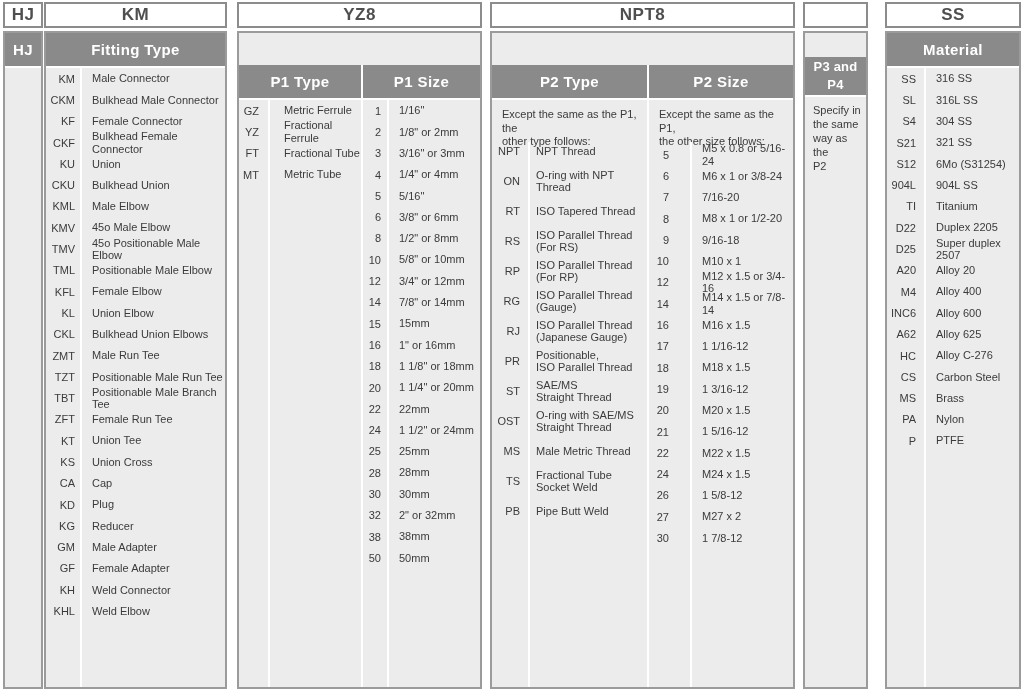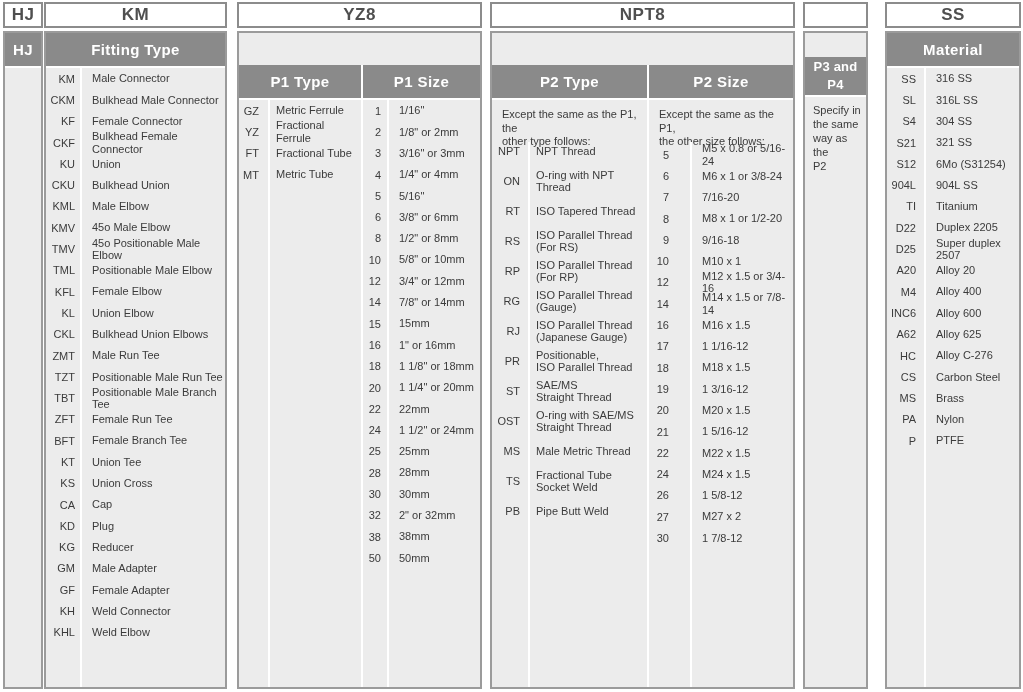--- a/index.html
+++ b/index.html
@@ -29,7 +29,7 @@
   .row .c{text-align:right;box-sizing:border-box;flex-shrink:0;}
   .row .d{white-space:pre-line;line-height:12.5px;flex:1;}
   .km-rows .c{width:36px;padding-right:7px;}   .km-rows .d{padding-left:10px;}
-  .p1t-rows .c{width:29px;padding-right:9px;}  .p1t-rows .d{padding-left:8px;}
+  .p1t-rows .c{width:29px;padding-right:9px;}  .p1t-rows .d{padding-left:16px;}
   .p1s-rows .c{width:24px;padding-right:6px;}  .p1s-rows .d{padding-left:12px;}
   .p2t-rows .row{height:30px;}
   .p2t-rows .c{width:36px;padding-right:8px;}  .p2t-rows .d{padding-left:8px;}

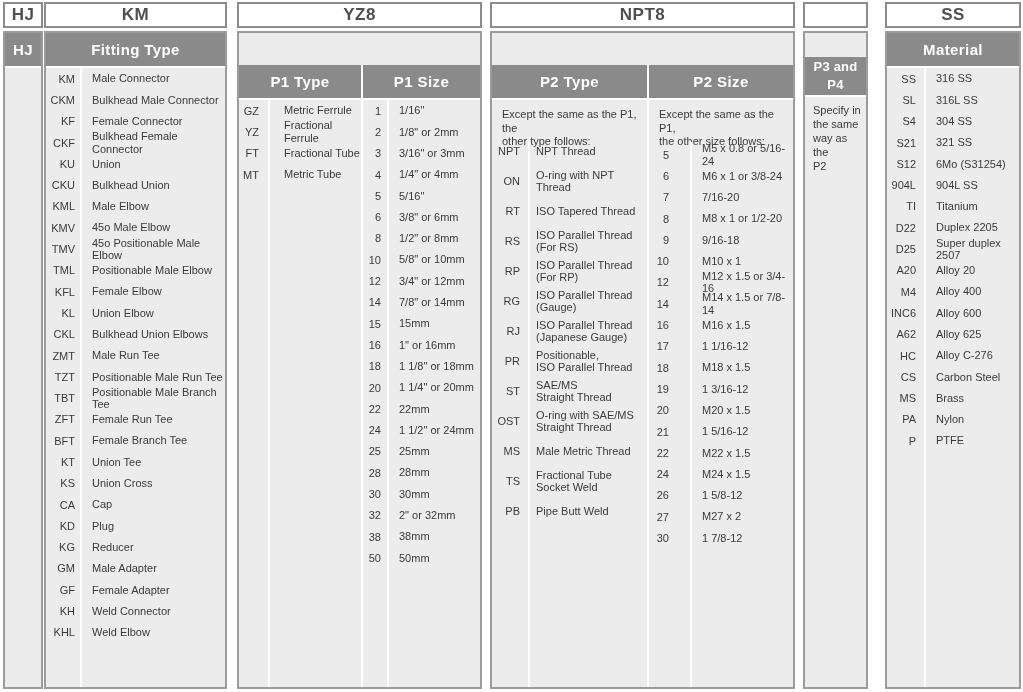--- a/index.html
+++ b/index.html
@@ -147,10 +147,6 @@
             <div class="d">Female Run Tee</div>
           </div>
 
-          <div class="row">
-            <div class="c">BFT</div>
-            <div class="d">Female Branch Tee</div>
-          </div>
 
           <div class="row">
             <div class="c">KT</div>

